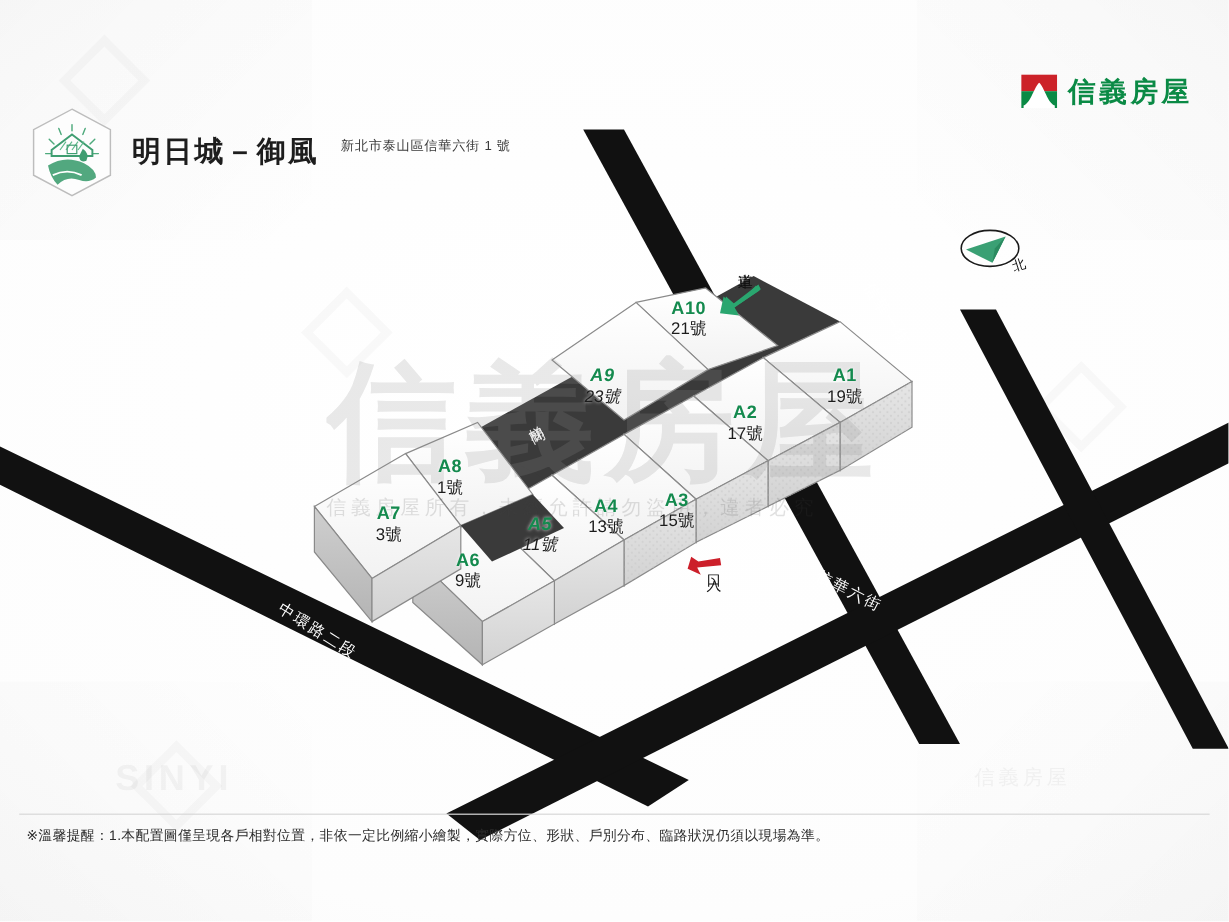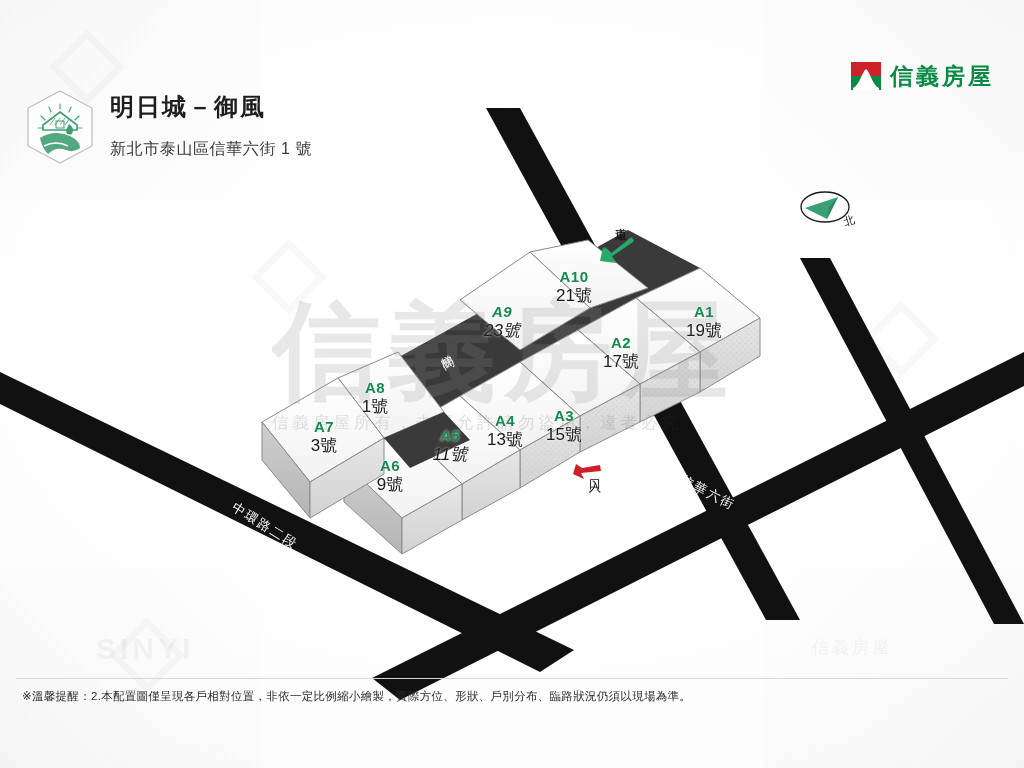--- a/index.html
+++ b/index.html
@@ -40,7 +40,7 @@
     display: flex; align-items: center; gap: 14px;
   }
   .hex-logo { width: 72px; height: 78px; flex: none; }
-  .project-text { display: flex; flex-direction: column; gap: 18px; }
+  .project-text { display: flex; flex-direction: row; gap: 18px; }
   .project-title {
     font-size: 24px; font-weight: 700; color: #1d1d1d;
     letter-spacing: 2px; line-height: 1.1;

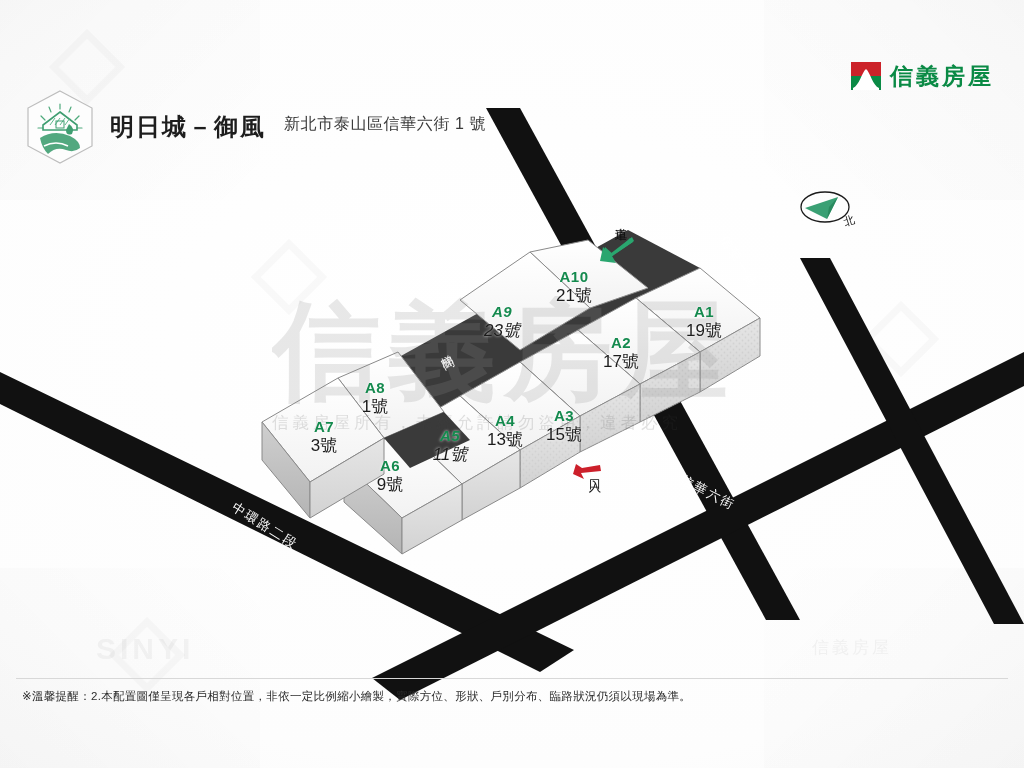--- a/index.html
+++ b/index.html
@@ -46,7 +46,7 @@
     letter-spacing: 2px; line-height: 1.1;
   }
   .project-addr {
-    font-size: 16px; color: #3a3a3a; letter-spacing: 0.6px;
+    font-size: 11px; color: #3a3a3a; letter-spacing: 0.6px;
   }
 
   .brand-logo {

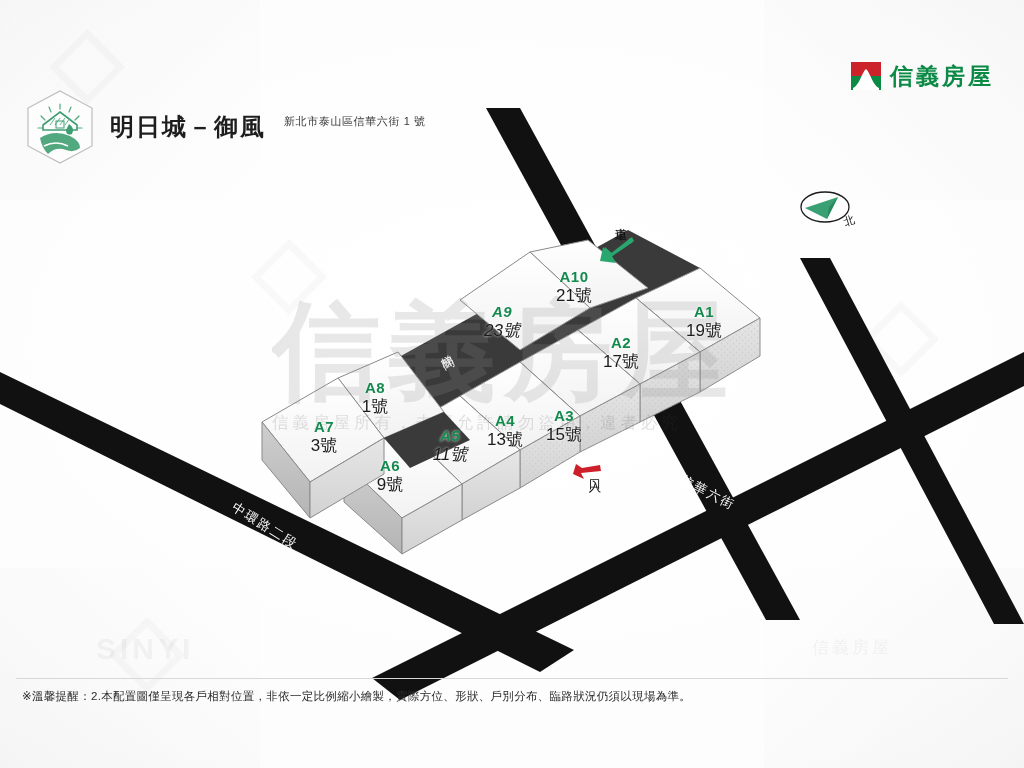--- a/index.html
+++ b/index.html
@@ -379,7 +379,7 @@
         <div class="unit-code">A9</div>
         <div class="unit-no">23號</div>
       </div>
-      <div class="unit-label" style="left: 574px; top: 287px;">
+      <div class="unit-label" style="left: 574px; top: 266px;">
         <div class="unit-code">A10</div>
         <div class="unit-no">21號</div>
       </div>

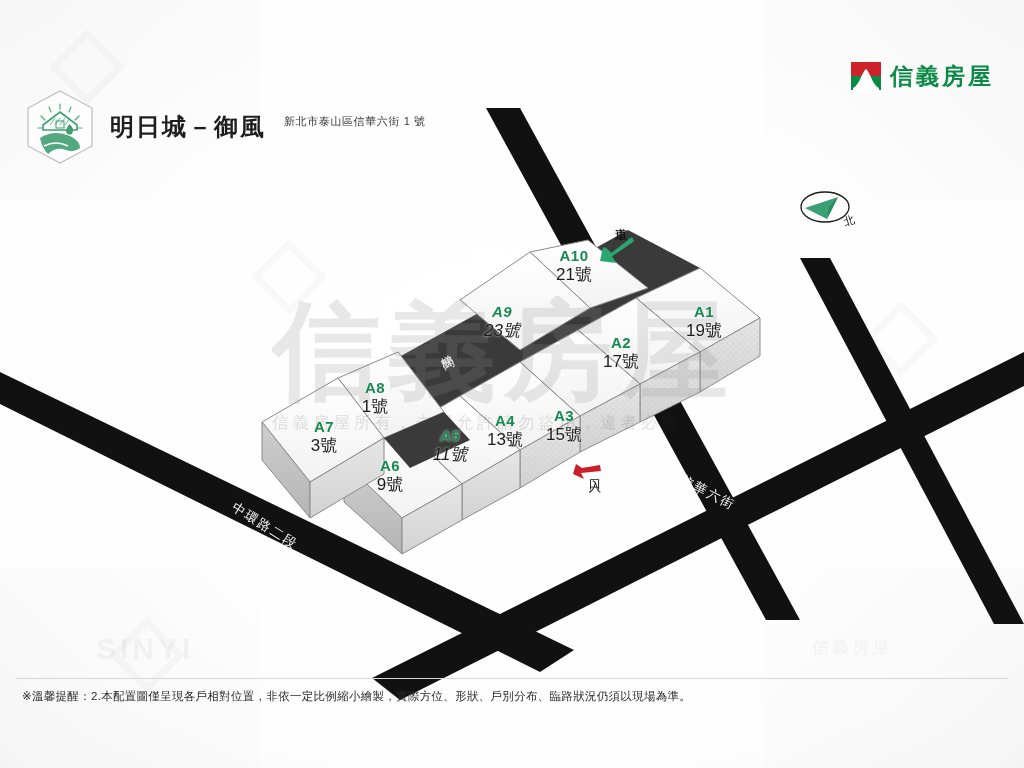--- a/index.html
+++ b/index.html
@@ -120,7 +120,7 @@
     text-shadow: 0 0 3px rgba(255,255,255,0.85);
   }
   .unit-no {
-    font-size: 17px; color: #1c1c1c; line-height: 1.25;
+    font-size: 14px; color: #1c1c1c; line-height: 1.25;
     text-shadow: 0 0 3px rgba(255,255,255,0.85);
   }
 

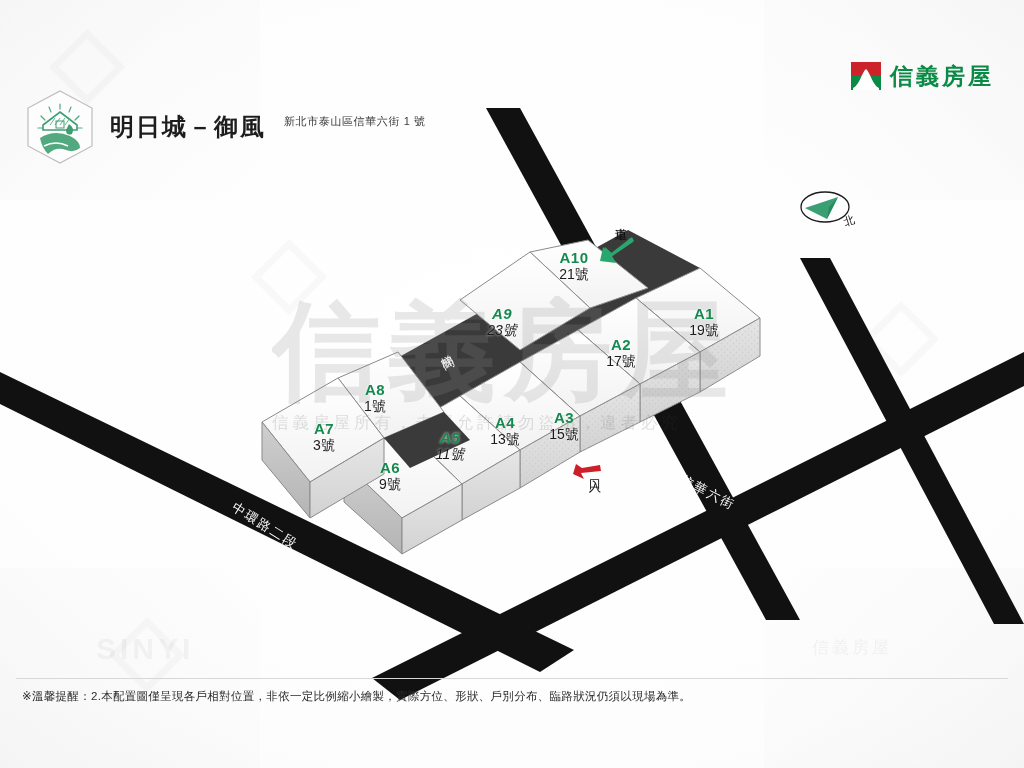--- a/index.html
+++ b/index.html
@@ -413,7 +413,7 @@
   <div class="stair-text" style="left:432px; top:348px;">梯間</div>
 
   <div class="footer-rule"></div>
-  <div class="footer-note">※溫馨提醒：2.本配置圖僅呈現各戶相對位置，非依一定比例縮小繪製，實際方位、形狀、戶別分布、臨路狀況仍須以現場為準。</div>
+  <div class="footer-note">※溫馨提醒：1.本配置圖僅呈現各戶相對位置，非依一定比例縮小繪製，實際方位、形狀、戶別分布、臨路狀況仍須以現場為準。</div>
 
 </div>
 

